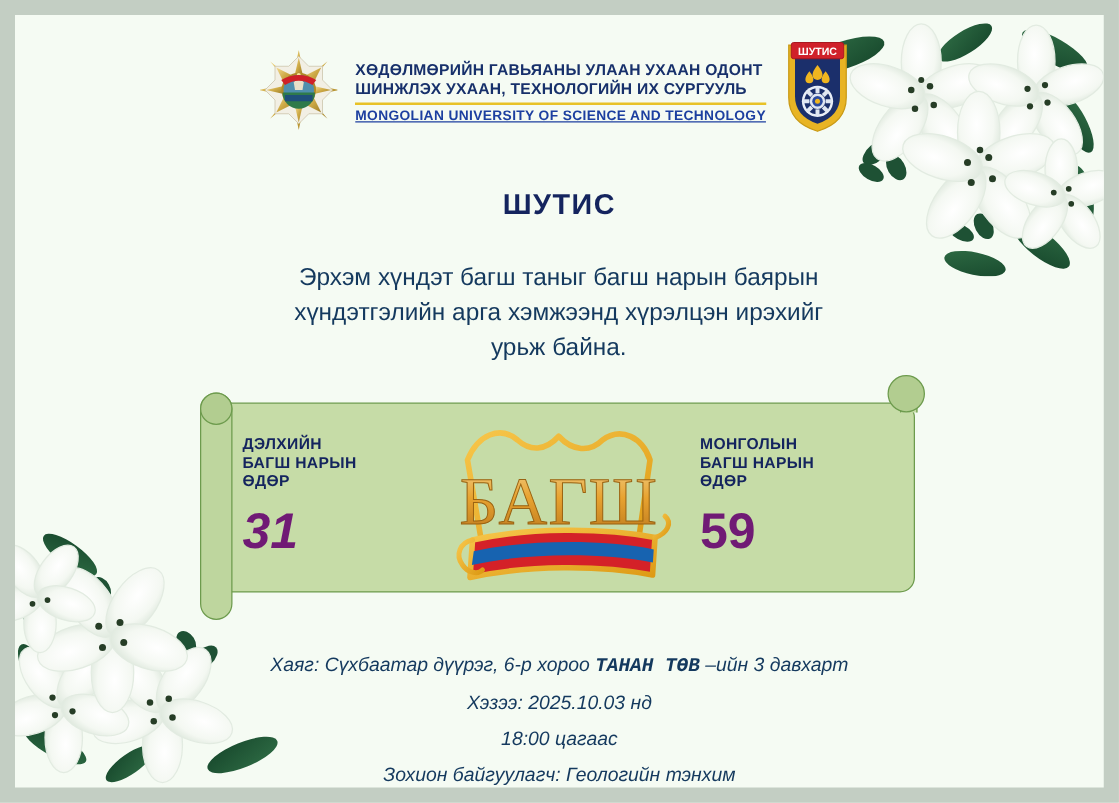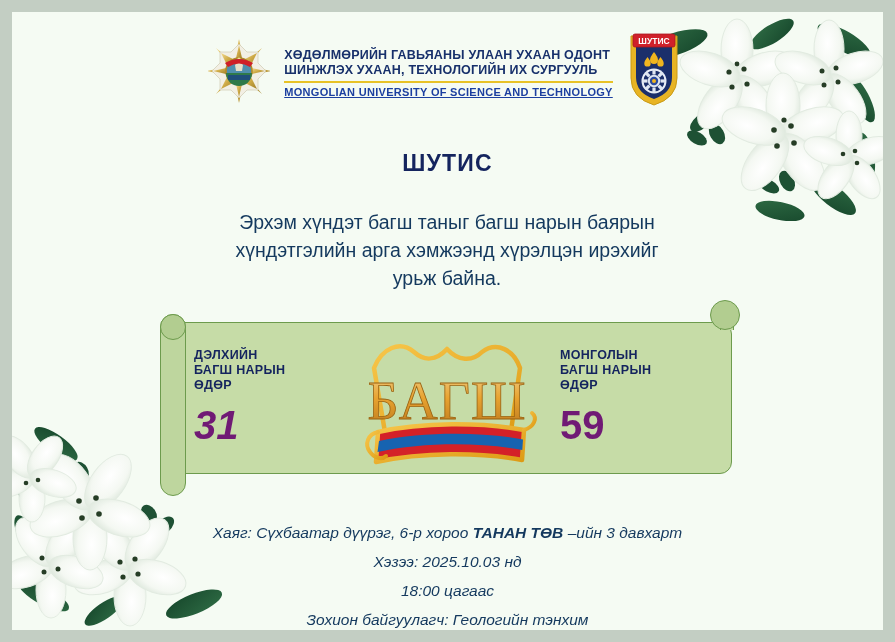--- a/index.html
+++ b/index.html
@@ -181,7 +181,7 @@
     line-height: 29px;
   }
   .foot-line { white-space: nowrap; }
-  .foot-strong { font-weight: bold; font-style: italic; }
+  .foot-strong { font-weight: bold; font-style: italic; font-family: Liberation Mono, monospace; }
 </style>
 </head>
 <body>

